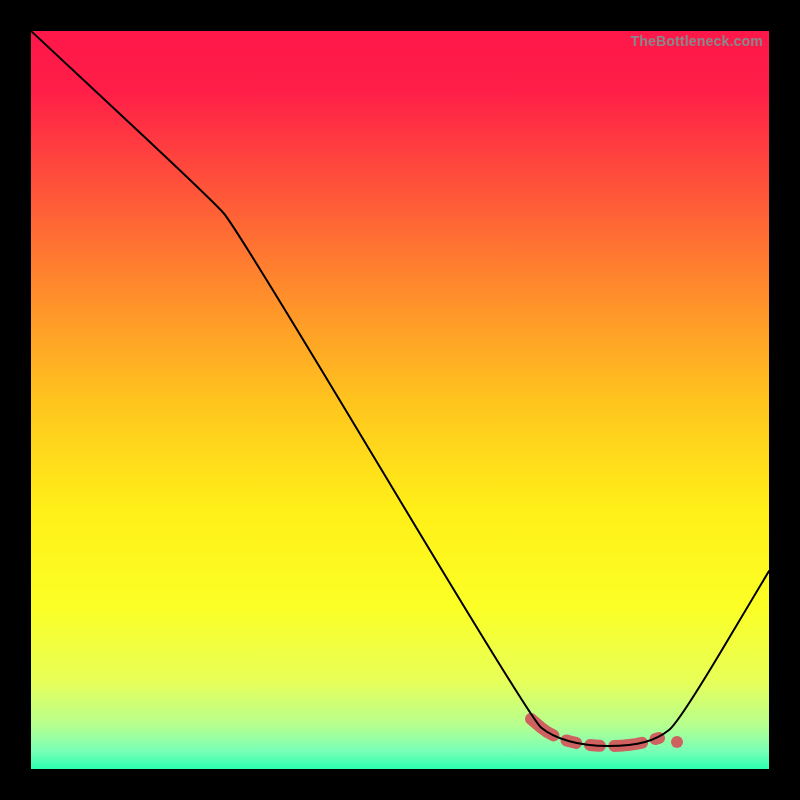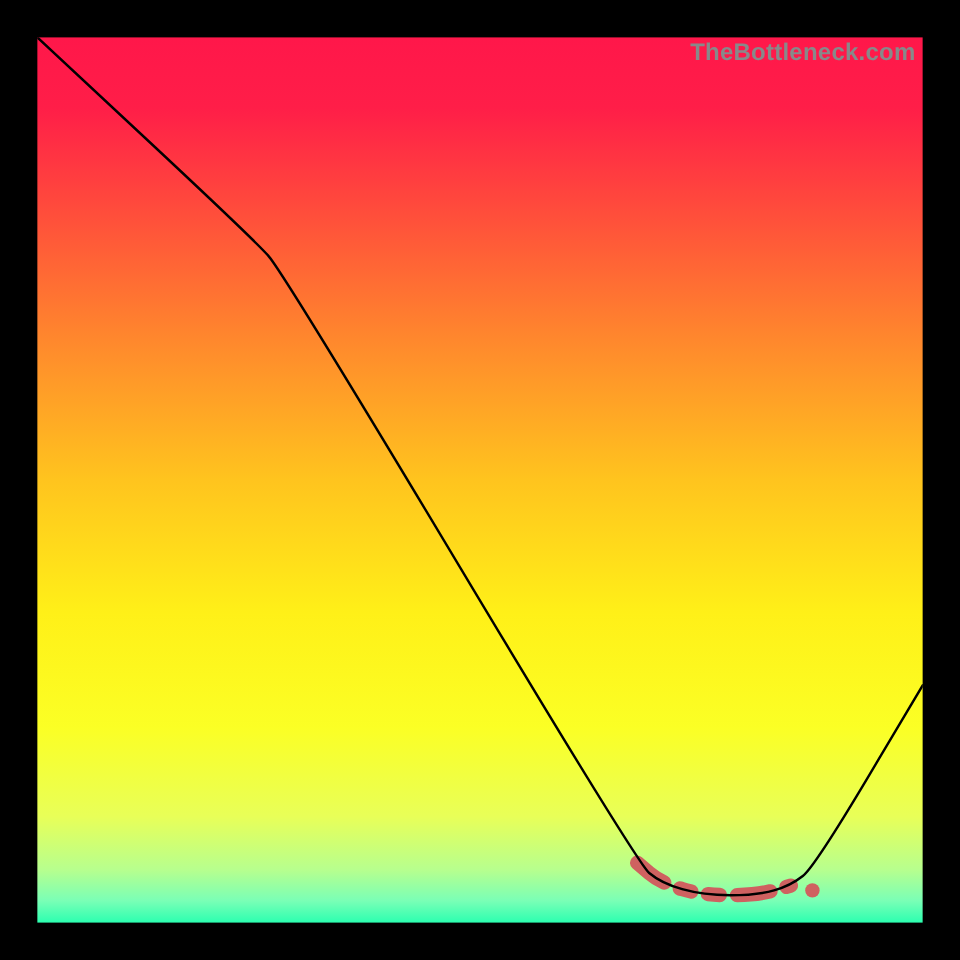--- a/index.html
+++ b/index.html
@@ -30,7 +30,7 @@
     right: 6px;
     top: 2px;
     font-family: Arial, Helvetica, sans-serif;
-    font-size: 20px;
+    font-size: 14px;
     font-weight: 600;
     color: #88898a;
     letter-spacing: 0.2px;

